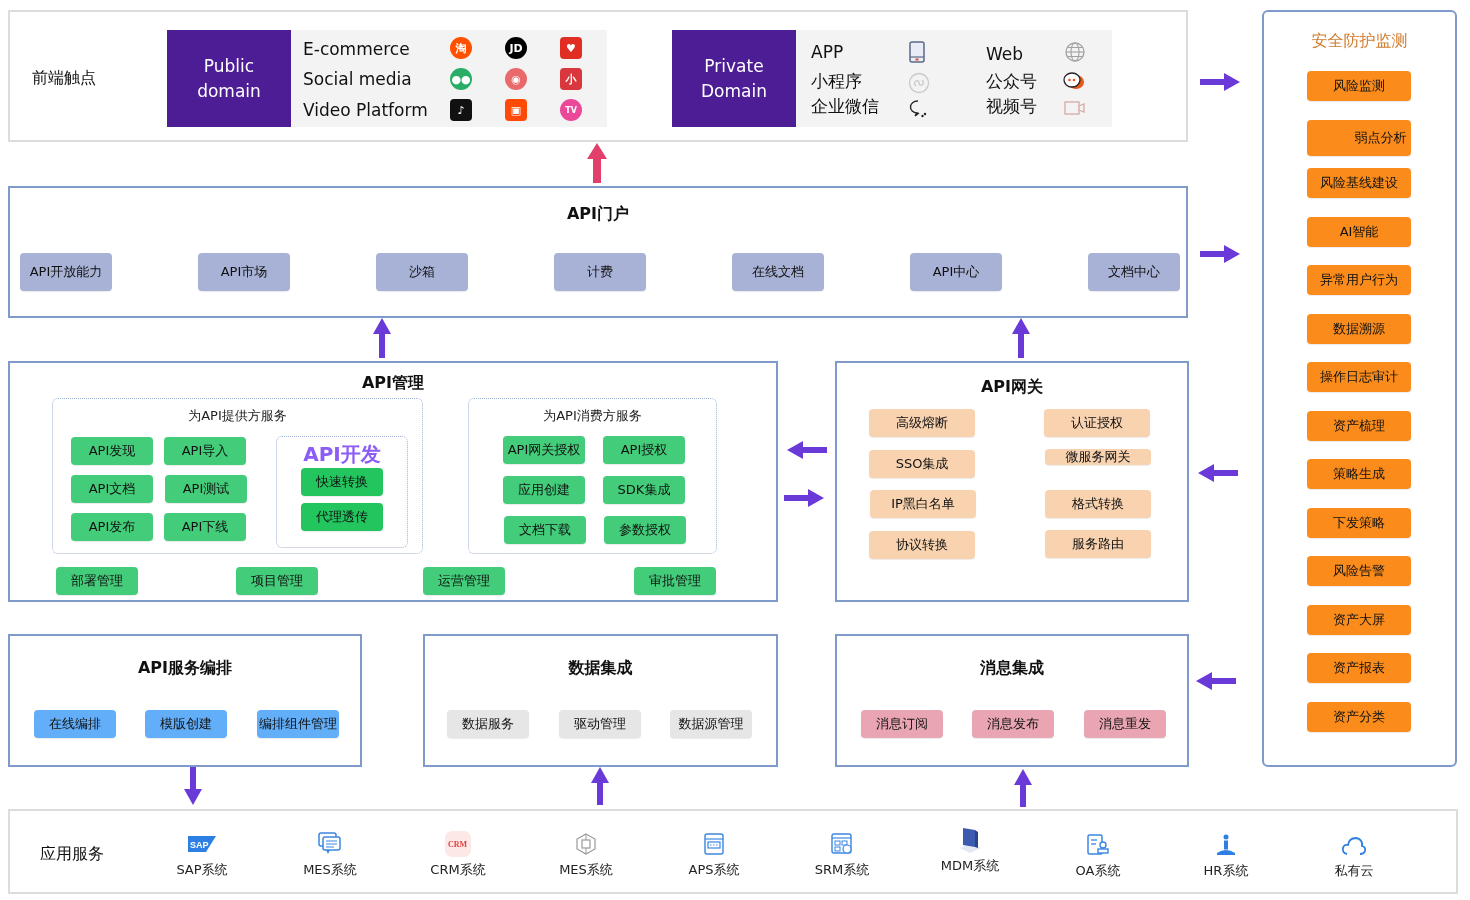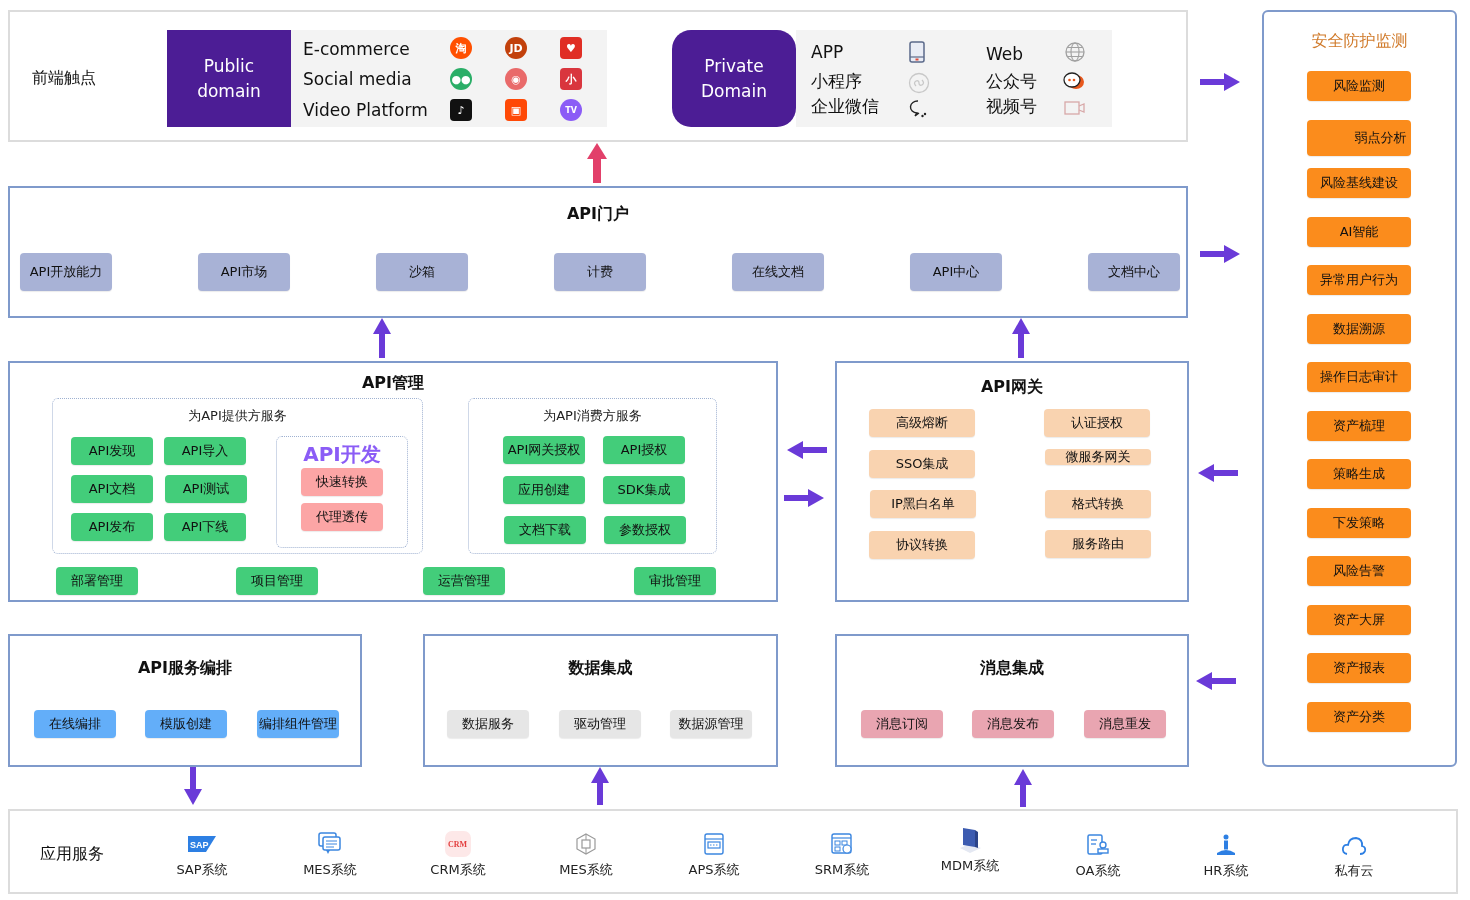--- a/index.html
+++ b/index.html
@@ -59,7 +59,7 @@
     <div class="ico" style="left:159px;top:7px;background:#ff5000;">
         <span>淘</span>
       </div>
-    <div class="ico" style="left:214px;top:7px;background:#c2410c;">
+    <div class="ico" style="left:214px;top:7px;background:#000000;">
         <span>JD</span>
       </div>
     <div class="ico ico-sq" style="left:269px;top:7px;background:#e02e24;">♥</div>

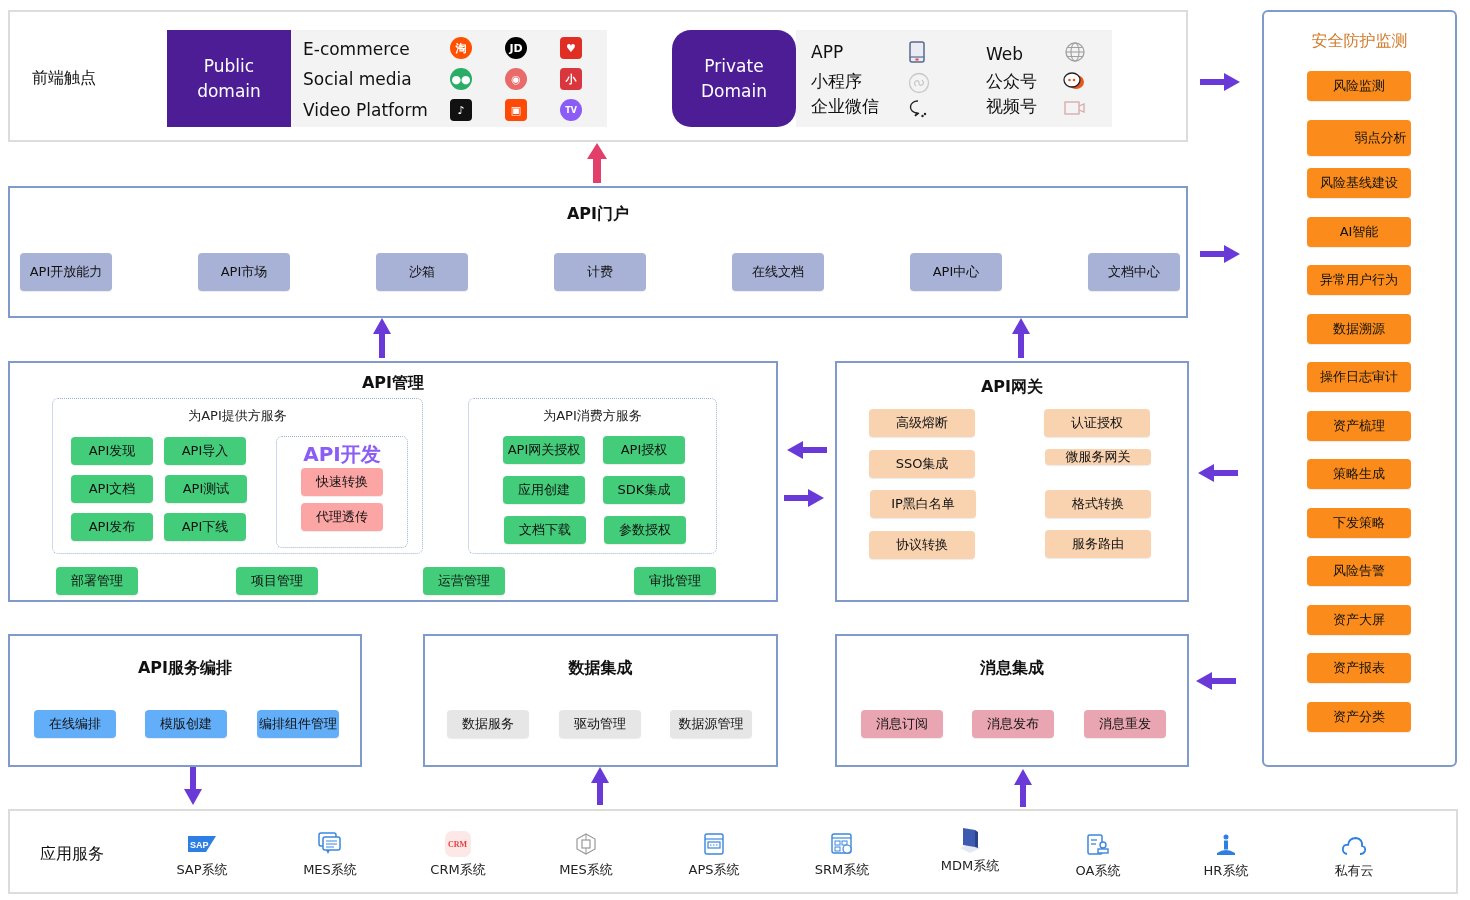--- a/index.html
+++ b/index.html
@@ -75,7 +75,7 @@
     <div class="ico ico-sq" style="left:269px;top:69px;background:#8b5cf6;font-size:8px;border-radius:11px;">TV</div>
   </div>
 
-  <div class="domain-box" style="left:662px;top:18px;width:124px;height:97px;border-radius:19px;">
+  <div class="domain-box" style="left:662px;top:18px;width:124px;height:97px;">
     <div>
         <div>Private</div>
         <div>Domain</div>

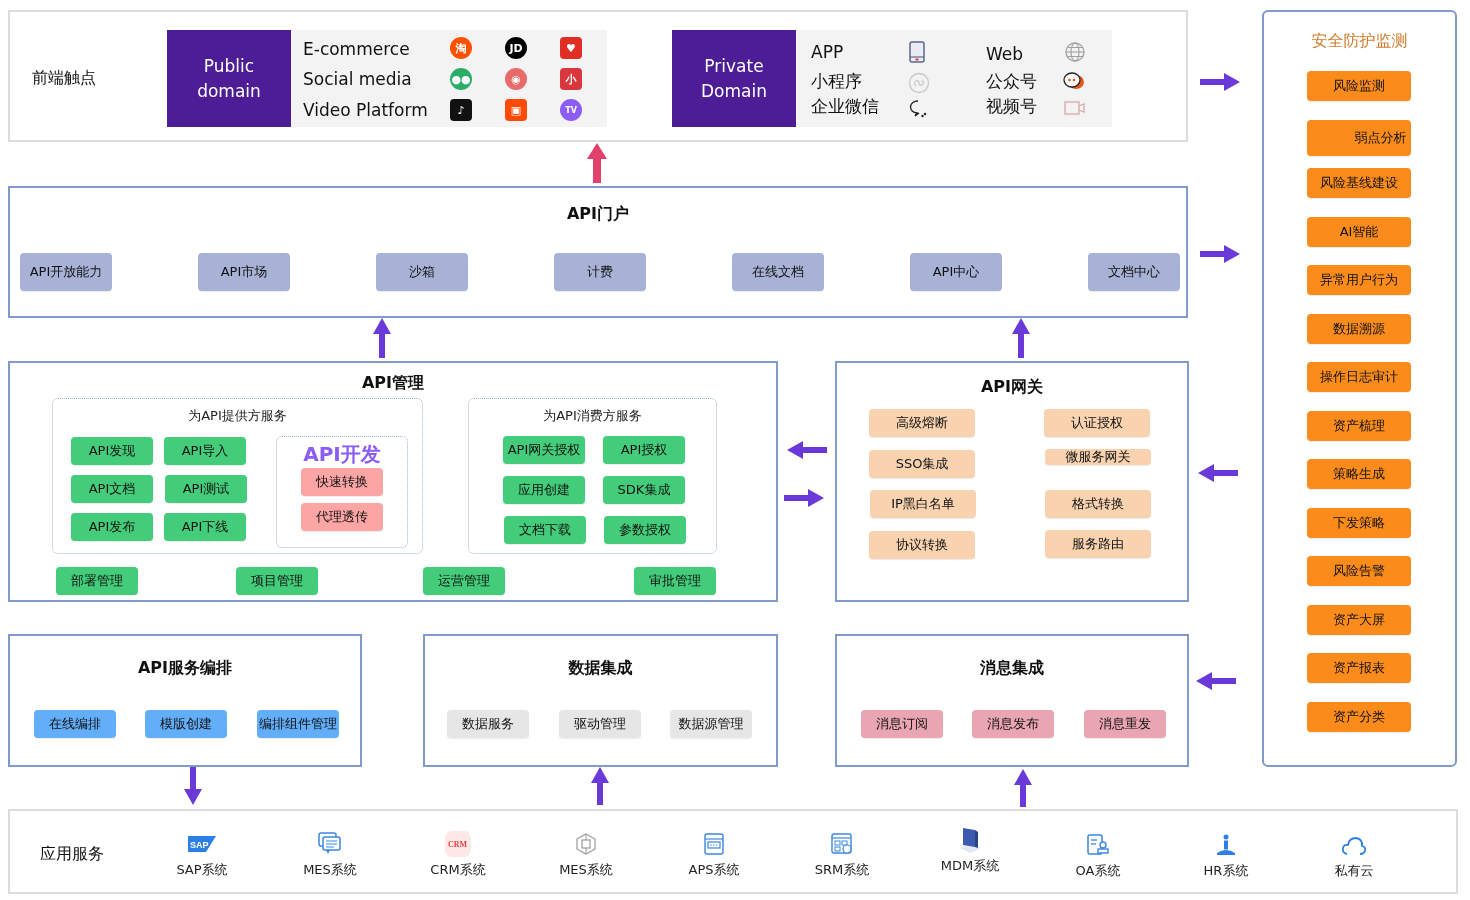--- a/index.html
+++ b/index.html
@@ -72,7 +72,7 @@
 
     <div class="ico ico-sq" style="left:159px;top:69px;background:#111;">♪</div>
     <div class="ico ico-sq" style="left:214px;top:69px;background:#ff4906;">▣</div>
-    <div class="ico ico-sq" style="left:269px;top:69px;background:#8b5cf6;font-size:8px;border-radius:11px;">TV</div>
+    <div class="ico ico-sq" style="left:269px;top:69px;background:#ec4899;font-size:8px;border-radius:11px;">TV</div>
   </div>
 
   <div class="domain-box" style="left:662px;top:18px;width:124px;height:97px;">

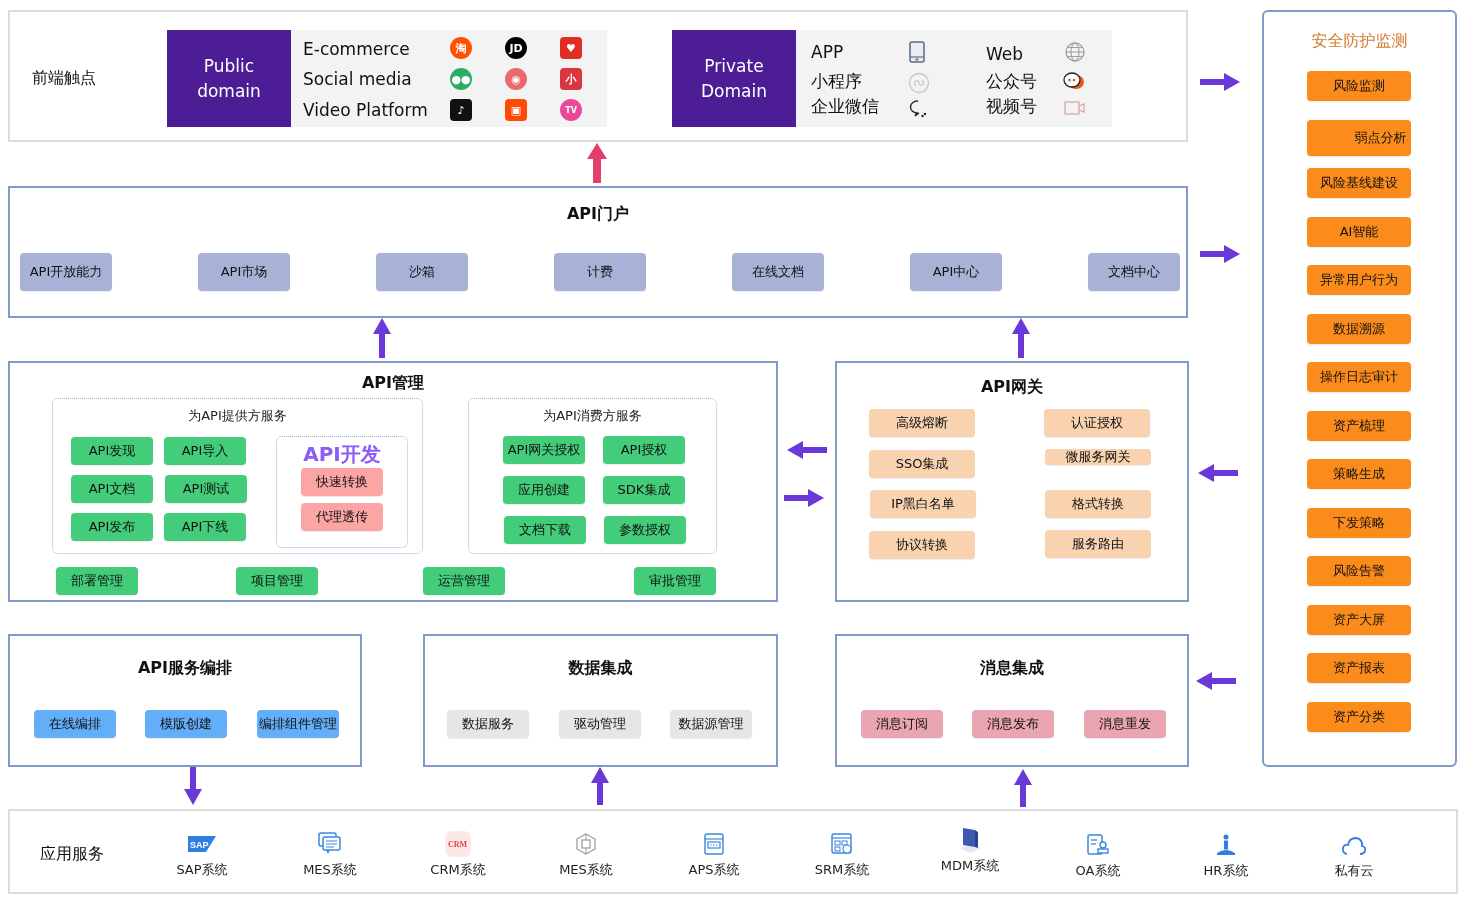--- a/index.html
+++ b/index.html
@@ -18,7 +18,7 @@
   }
   .chip-portal { background: #a8b2d6; }
   .chip-green { background: #43cd7a; }
-  .chip-lime { background: #fca5a5; }
+  .chip-lime { background: #22c55e; }
   .chip-peach { background: #f9d3b0; }
   .chip-orange { background: #fb8c1c; }
   .chip-blue { background: #63aef9; }

